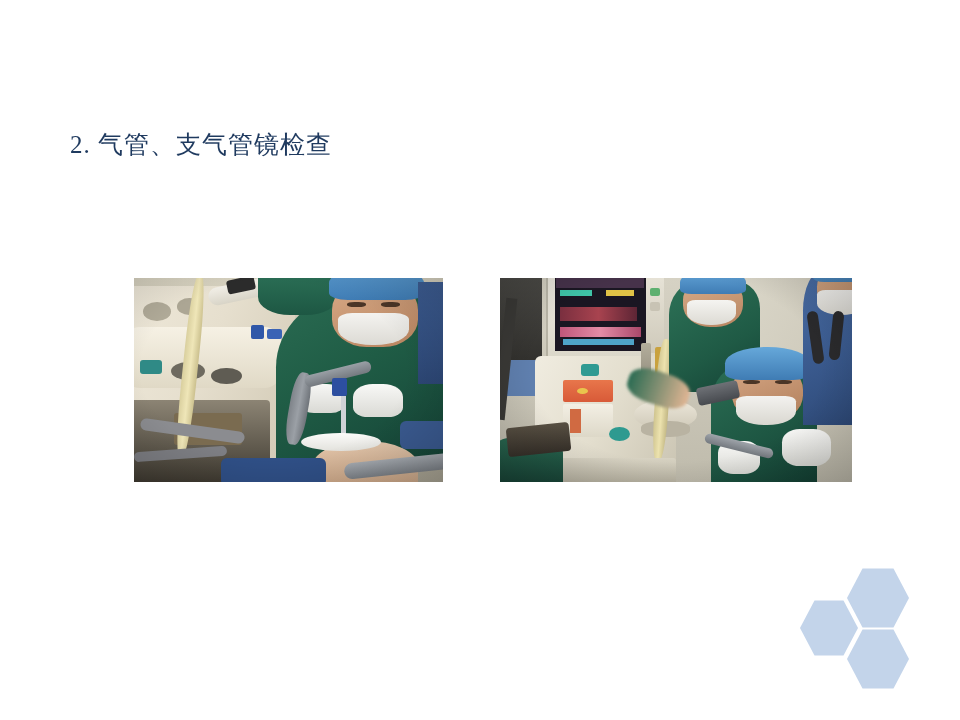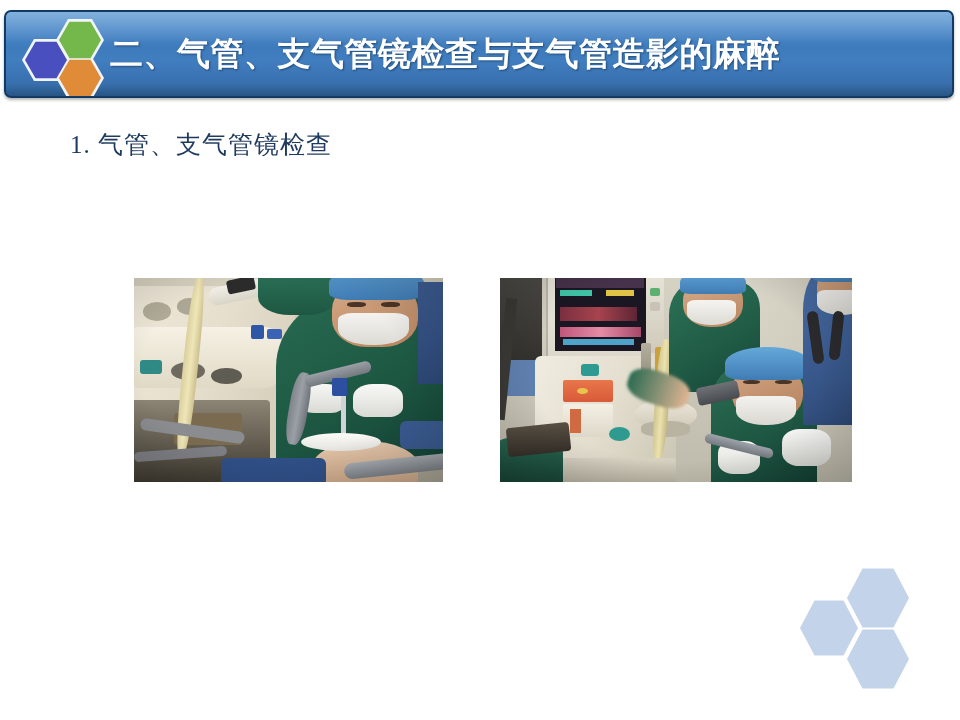--- a/index.html
+++ b/index.html
@@ -162,23 +162,6 @@
 
 <div id="slide">
 
-  <div id="header-bar">
-    <div id="header-gloss"></div>
-    <div id="header-bottom-shade"></div>
-
-    <div id="header-logo">
-
-      <div class="hex-outline" style="left:2px; top:20px; width:48px; height:44px;"></div>
-      <div class="hex-outline" style="left:36px; top:0px; width:48px; height:44px;"></div>
-      <div class="hex-outline" style="left:36px; top:38px; width:48px; height:44px;"></div>
-
-      <div class="hex" style="left:5px; top:23px; width:42px; height:38px; background:#4a4fc0;"></div>
-      <div class="hex" style="left:39px; top:3px; width:42px; height:38px; background:#74b84c;"></div>
-      <div class="hex" style="left:39px; top:41px; width:42px; height:38px; background:#e08b38;"></div>
-    </div>
-
-    <div id="header-title">二、气管、支气管镜检查与支气管造影的麻醉</div>
-  </div>
 
   <div id="subtitle">1. 气管、支气管镜检查</div>
 

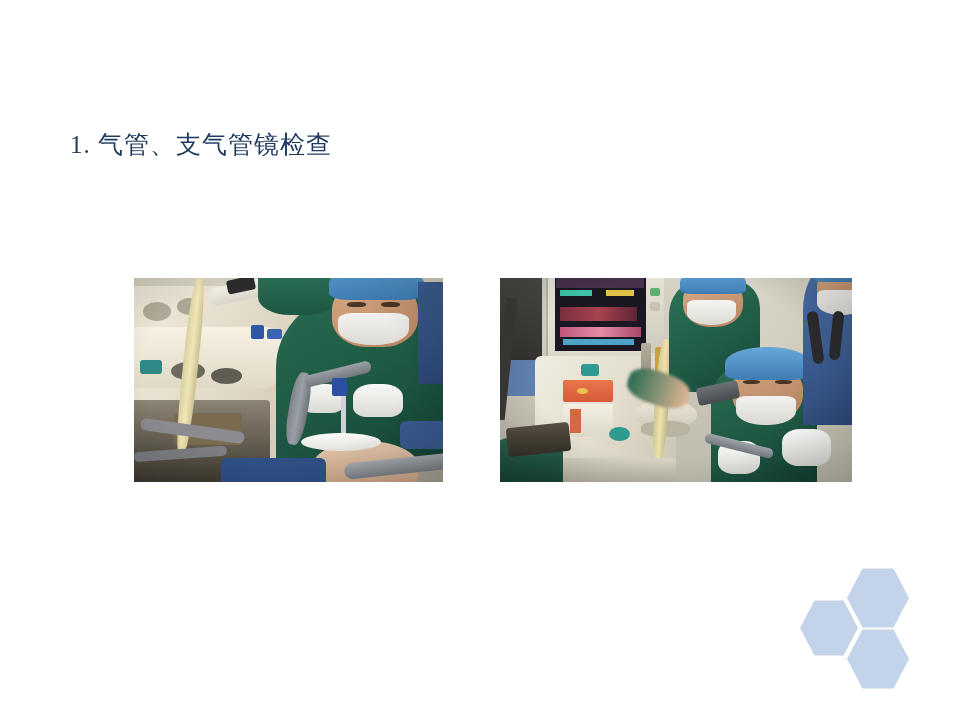--- a/index.html
+++ b/index.html
@@ -163,7 +163,7 @@
 <div id="slide">
 
 
-  <div id="subtitle">1. 气管、支气管镜检查</div>
+  <div id="subtitle">2. 气管、支气管镜检查</div>
 
   <div id="photo-left">
     <div class="photo-inner">

